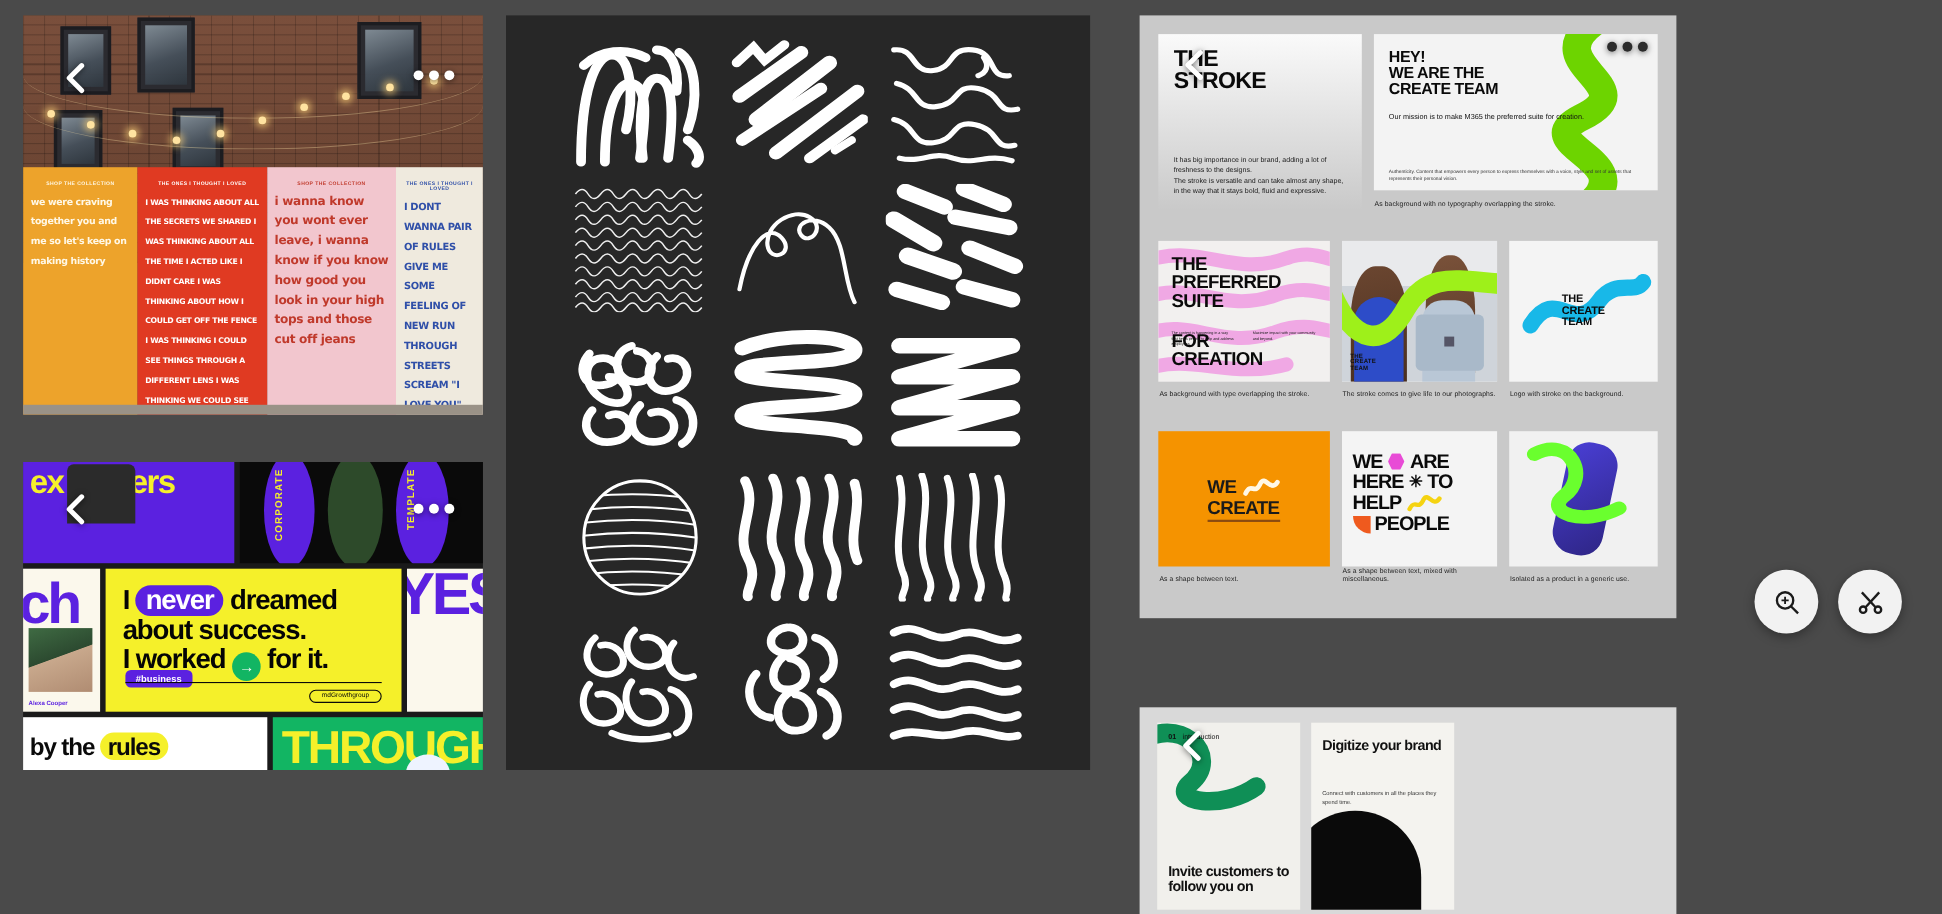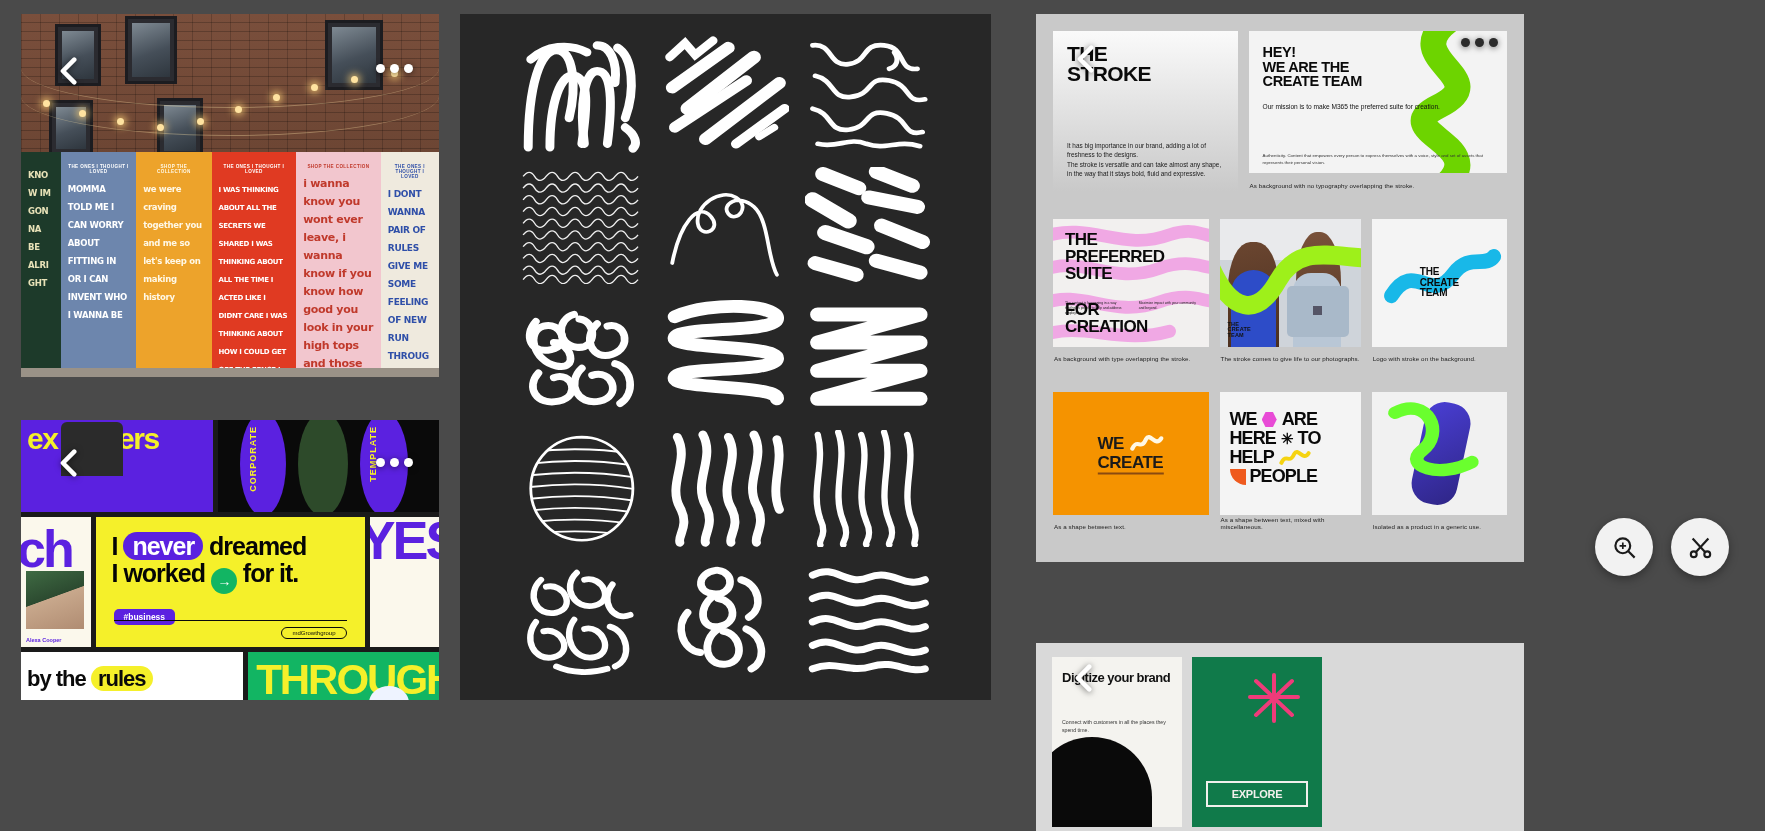--- a/index.html
+++ b/index.html
@@ -198,9 +198,6 @@
       </div>
 
       <div class="panels">
-        <div class="pan p-green" style="flex:.42;">
-          <span class="lyr">KNOW IM GONNA BE ALRIGHT</span>
-        </div>
         <div class="pan p-blue">
           <span class="shop">THE ONES I THOUGHT I LOVED</span>
           <span class="lyr">MOMMA TOLD ME I CAN WORRY ABOUT FITTING IN OR I CAN INVENT WHO I WANNA BE</span>

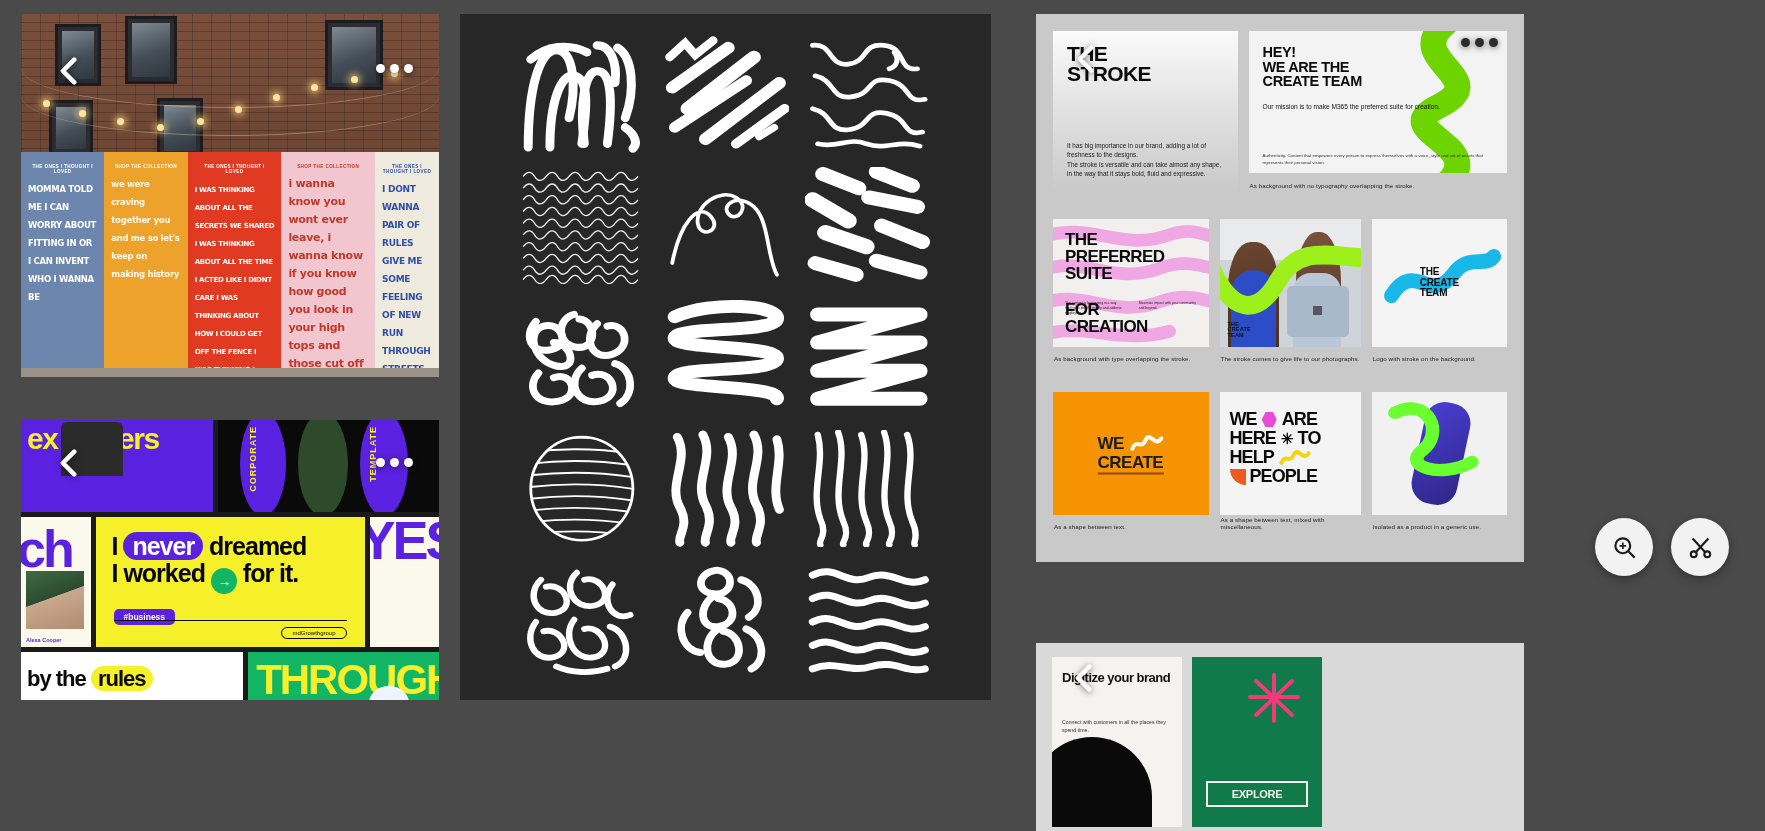--- a/index.html
+++ b/index.html
@@ -198,11 +198,6 @@
       </div>
 
       <div class="panels">
-        <div class="pan p-blue">
-          <span class="shop">THE ONES I THOUGHT I LOVED</span>
-          <span class="lyr">MOMMA TOLD ME I CAN WORRY ABOUT FITTING IN OR I CAN INVENT WHO I WANNA BE</span>
-          <span class="url">feelthebeats.com</span>
-        </div>
         <div class="pan p-orange">
           <span class="shop">SHOP THE COLLECTION</span>
           <span class="lyr">we were craving together you and me so let's keep on making history</span>

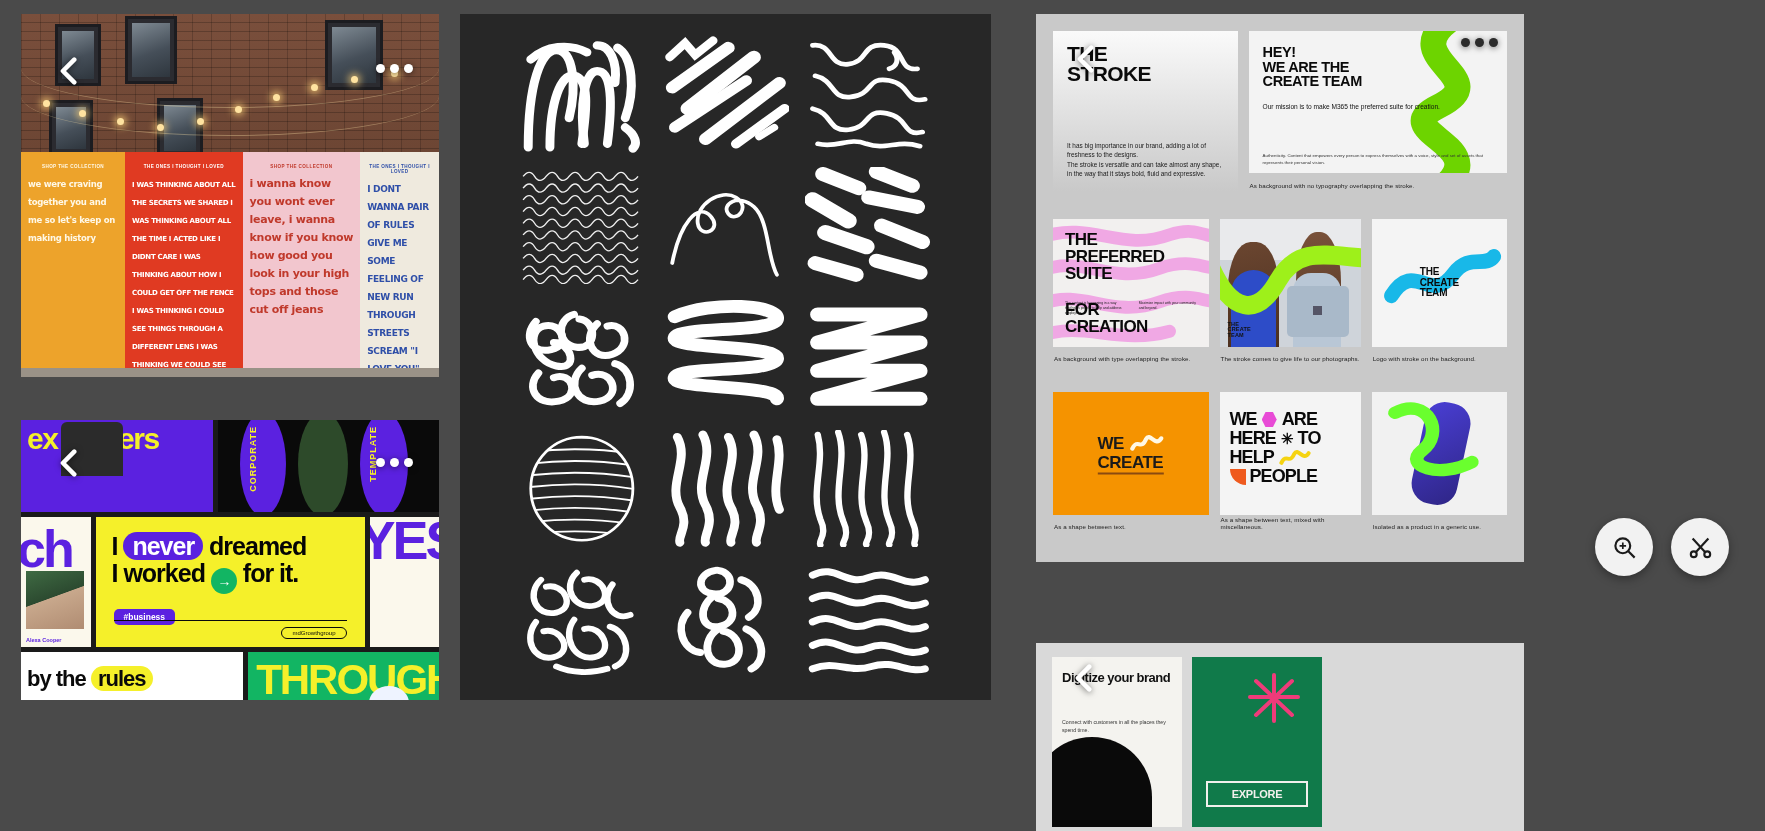--- a/index.html
+++ b/index.html
@@ -259,6 +259,7 @@
         <div class="tile t-yellow" style="flex:2.4;">
           <div class="quote">
             <div><span>I </span><span class="hl-pill">never</span><span> dreamed</span></div>
+            <div>about success.</div>
             <div><span>I worked </span><span class="greendot">→</span><span> for it.</span></div>
           </div>
           <div class="tagpill">#business</div>

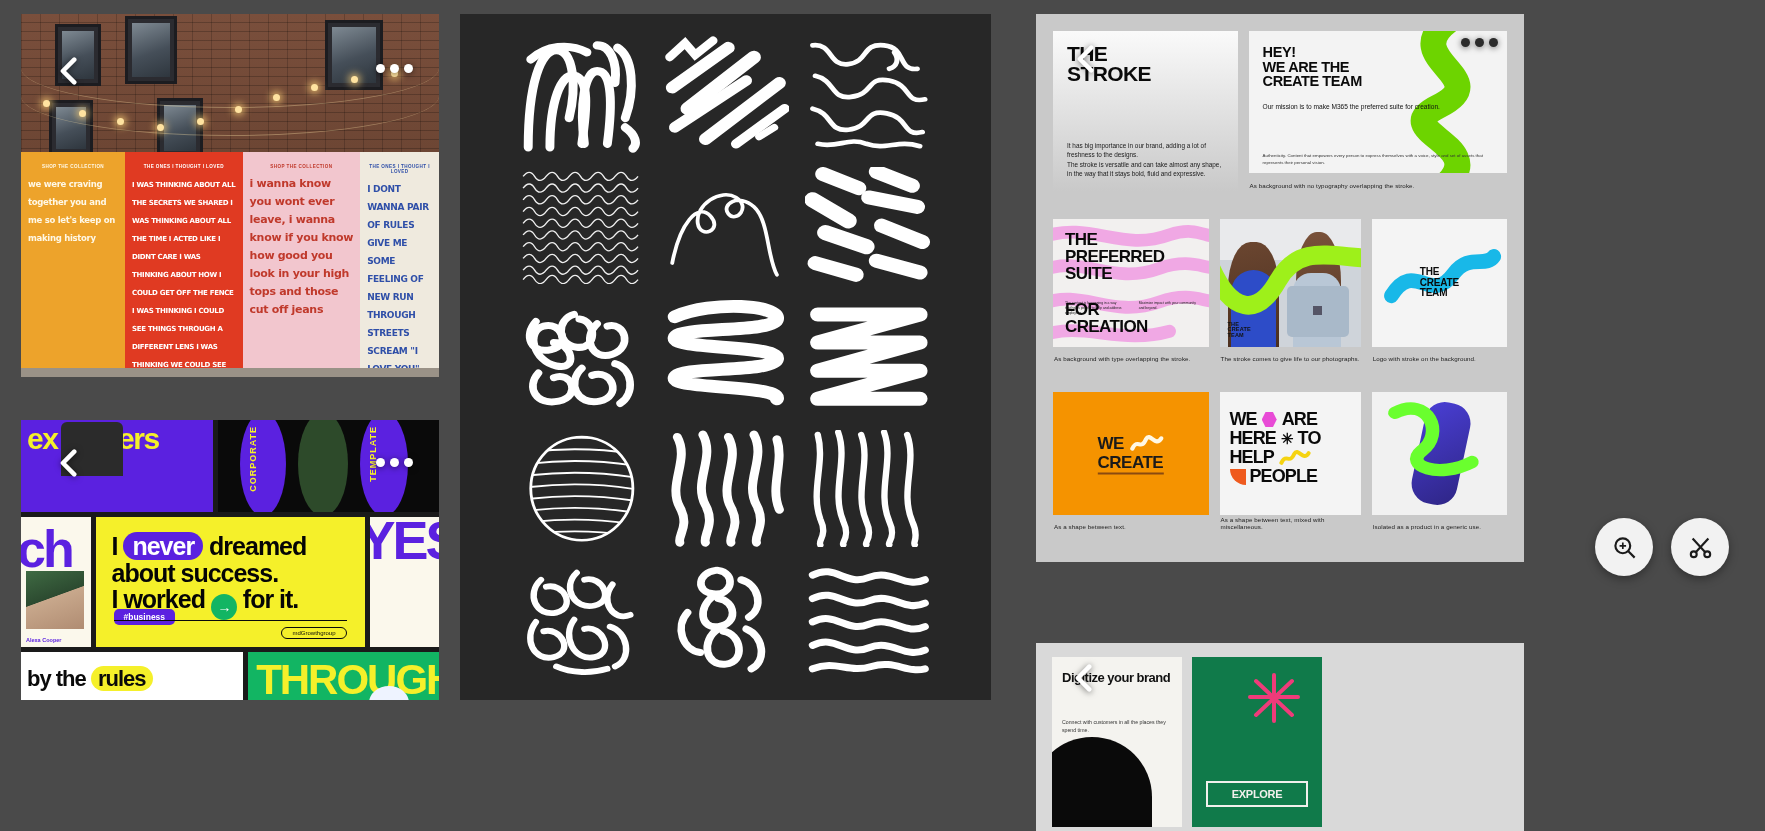--- a/index.html
+++ b/index.html
@@ -642,6 +642,16 @@
 
   <div class="card c5">
     <div class="c5grid">
+      <div class="c5tile c5a">
+        <svg viewBox="0 0 130 170" preserveAspectRatio="none" style="position:absolute;inset:0;width:100%;height:100%">
+          <path d="M-20 20 C20 -10 60 30 30 55 C10 72 60 80 90 58" stroke="#0f8f56" fill="none" stroke-width="17" stroke-linecap="round"></path>
+        </svg>
+        <div class="c5num">
+          <span>01</span>
+          <span style="font-weight:400;margin-left:4px;">introduction</span>
+        </div>
+        <div class="c5h" style="bottom:14px;">Invite customers to follow you on</div>
+      </div>
 
 
       <div class="c5tile c5c">

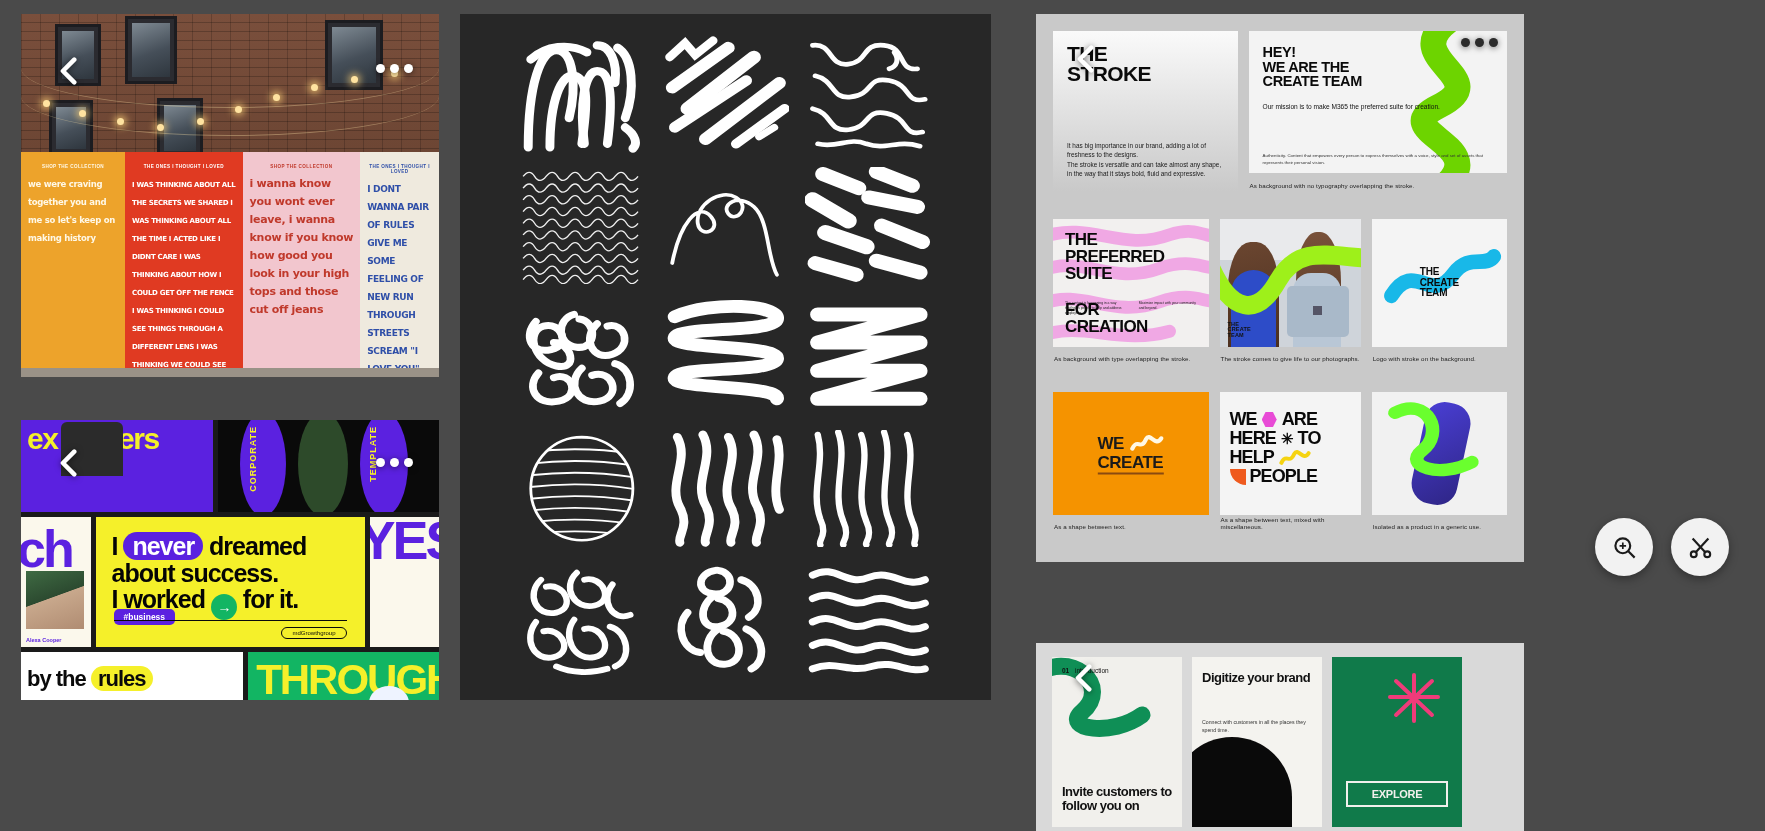--- a/index.html
+++ b/index.html
@@ -660,17 +660,6 @@
         <div style="position:absolute;left:-20px;bottom:-30px;width:120px;height:120px;background:#0a0a0a;border-radius:50% 50% 0 0;"></div>
       </div>
 
-      <div class="c5tile c5d">
-        <svg viewBox="0 0 130 170" preserveAspectRatio="none" style="position:absolute;inset:0;width:100%;height:100%">
-          <g stroke="#ef3b7a" stroke-width="4" stroke-linecap="round">
-            <path d="M82 18 L82 64"></path>
-              <path d="M58 40 L106 40"></path>
-            <path d="M64 24 L100 58"></path>
-              <path d="M100 24 L64 58"></path>
-          </g>
-        </svg>
-        <div class="explorebox">EXPLORE</div>
-      </div>
     </div>
 
     <div class="back-arrow" style="left:28px; top:14px;">

